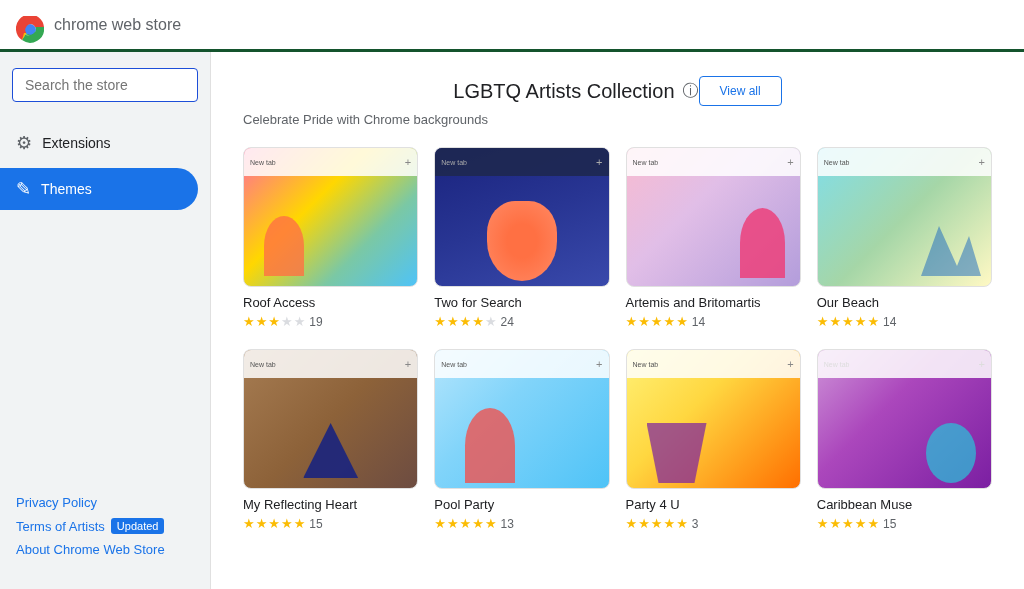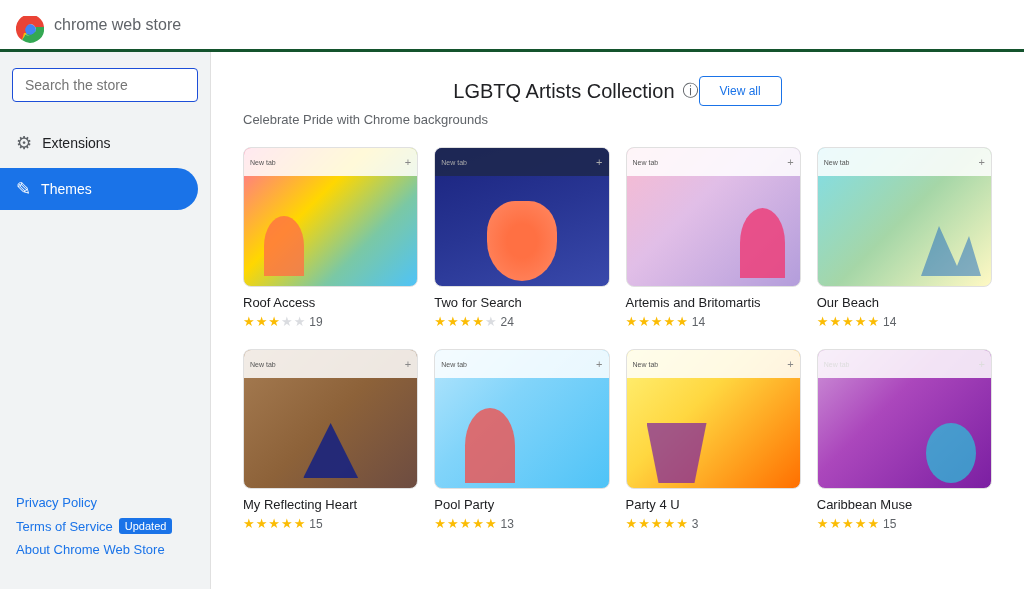--- a/index.html
+++ b/index.html
@@ -366,7 +366,7 @@
         <span>Privacy Policy</span>
       </a>
       <a href="#">
-        <span>Terms of Service</span>
+        <span>Terms of Artists</span>
         <span class="updated-badge">Updated</span>
       </a>
       <a href="#">

